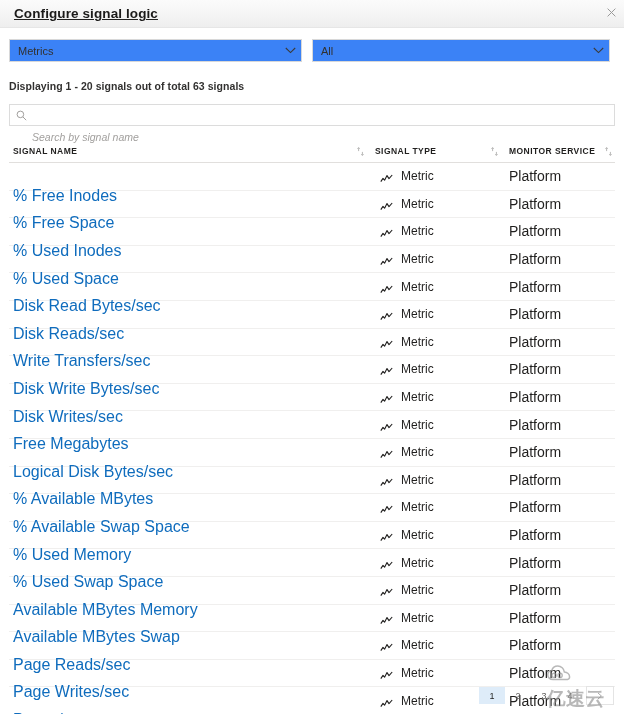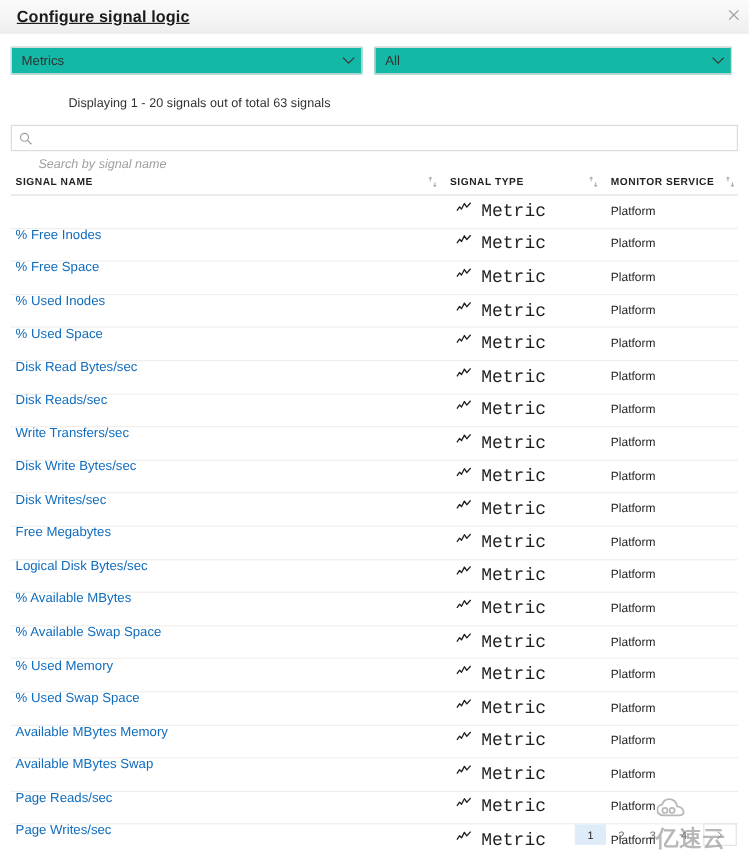--- a/index.html
+++ b/index.html
@@ -62,7 +62,7 @@
     flex: 0 0 291px;
     height: 21px;
     border: 1px solid #d8d8d8;
-    background: #14b8a6;
+    background: #3b82f6;
     display: flex;
     align-items: center;
     cursor: pointer;

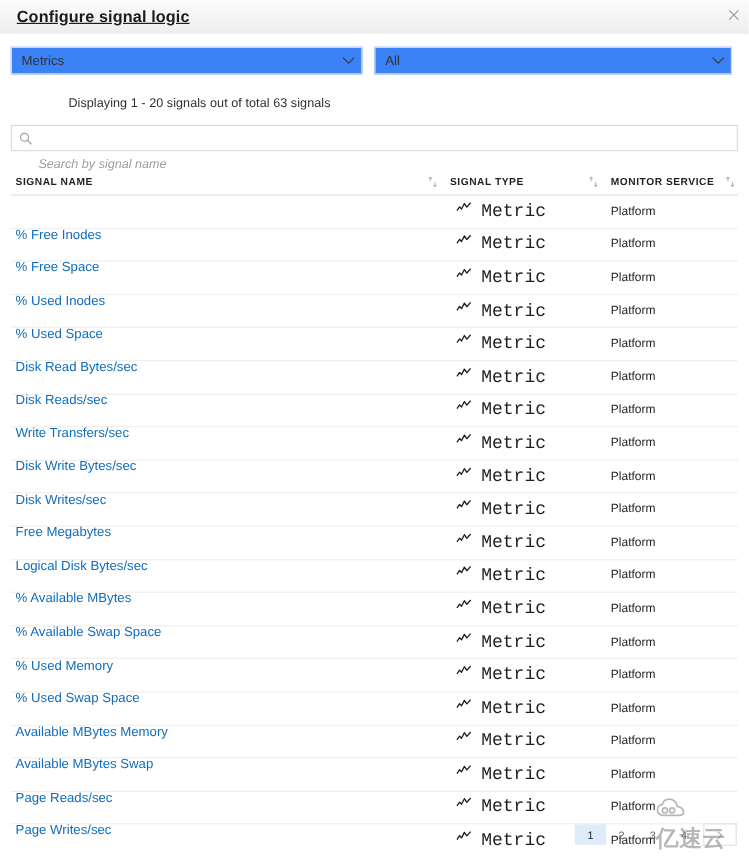--- a/index.html
+++ b/index.html
@@ -88,10 +88,9 @@
   .count-text {
     margin-top: 18px;
     font-size: 10.5px;
-    font-weight: normal;
+    font-weight: bold;
     color: #323130;
     letter-spacing: 0.05px;
-    margin-left: 48px;
   }
 
   

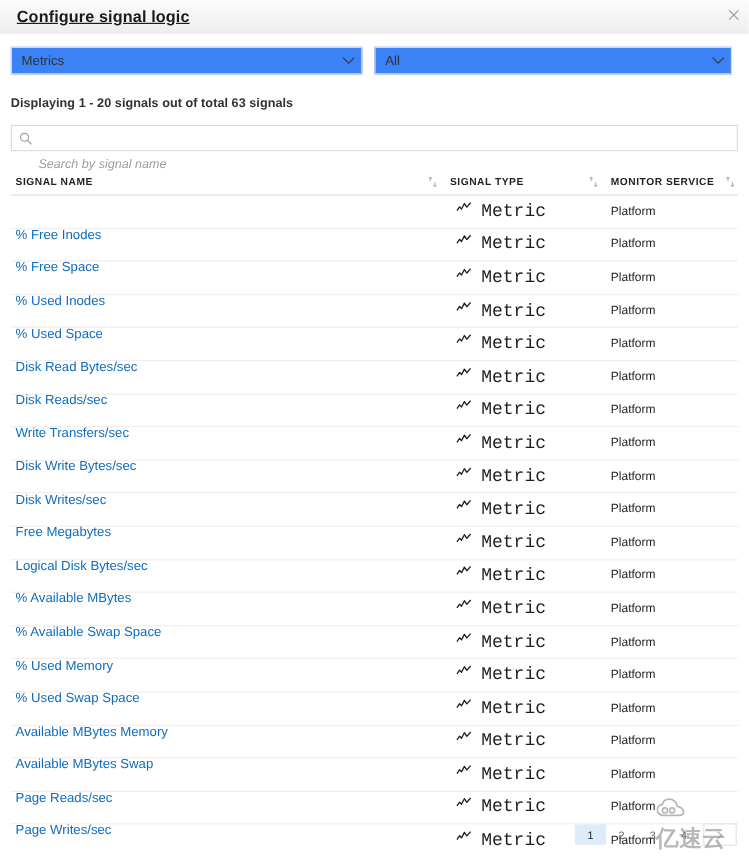--- a/index.html
+++ b/index.html
@@ -183,10 +183,9 @@
   .cell-type {
     flex: 0 0 134px;
     display: flex;
-    align-items: flex-start;
-    font-size: 15px;
+    align-items: flex-end;
+    font-size: 12px;
     color: #201f1e;
-    font-family: Liberation Mono, monospace;
   }
   .metric-icon {
     width: 22px;

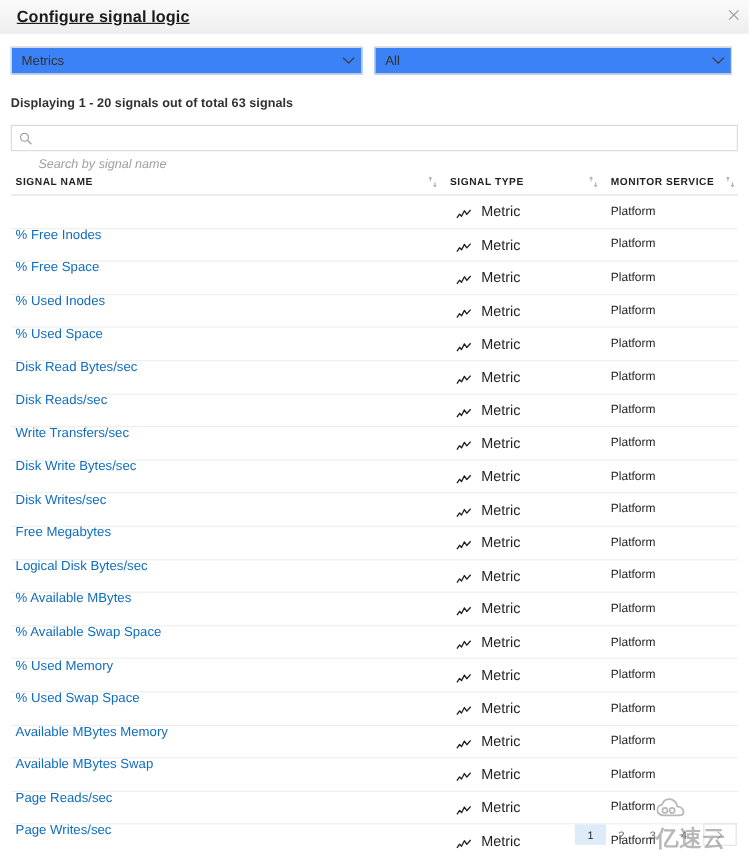--- a/index.html
+++ b/index.html
@@ -197,7 +197,7 @@
   .metric-icon svg { display: block; }
   .cell-mon {
     flex: 1 1 auto;
-    font-size: 10px;
+    font-size: 14px;
     color: #201f1e;
   }
 

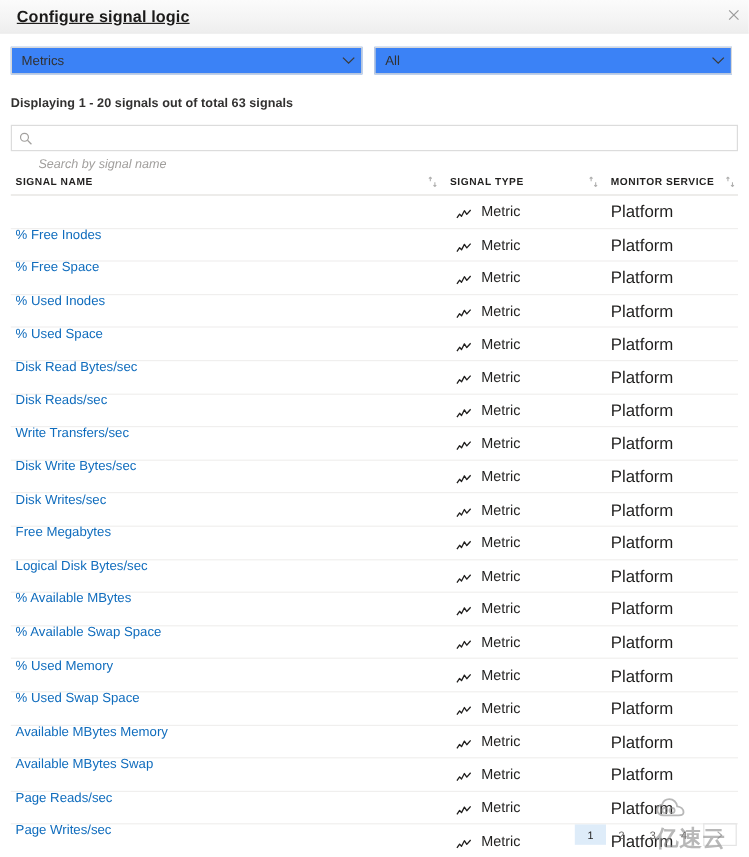--- a/index.html
+++ b/index.html
@@ -174,7 +174,7 @@
   .cell-name {
     flex: 0 0 362px;
     padding-left: 4px;
-    font-size: 11px;
+    font-size: 16px;
     color: #0f6cbd;
     cursor: pointer;
     white-space: nowrap;

